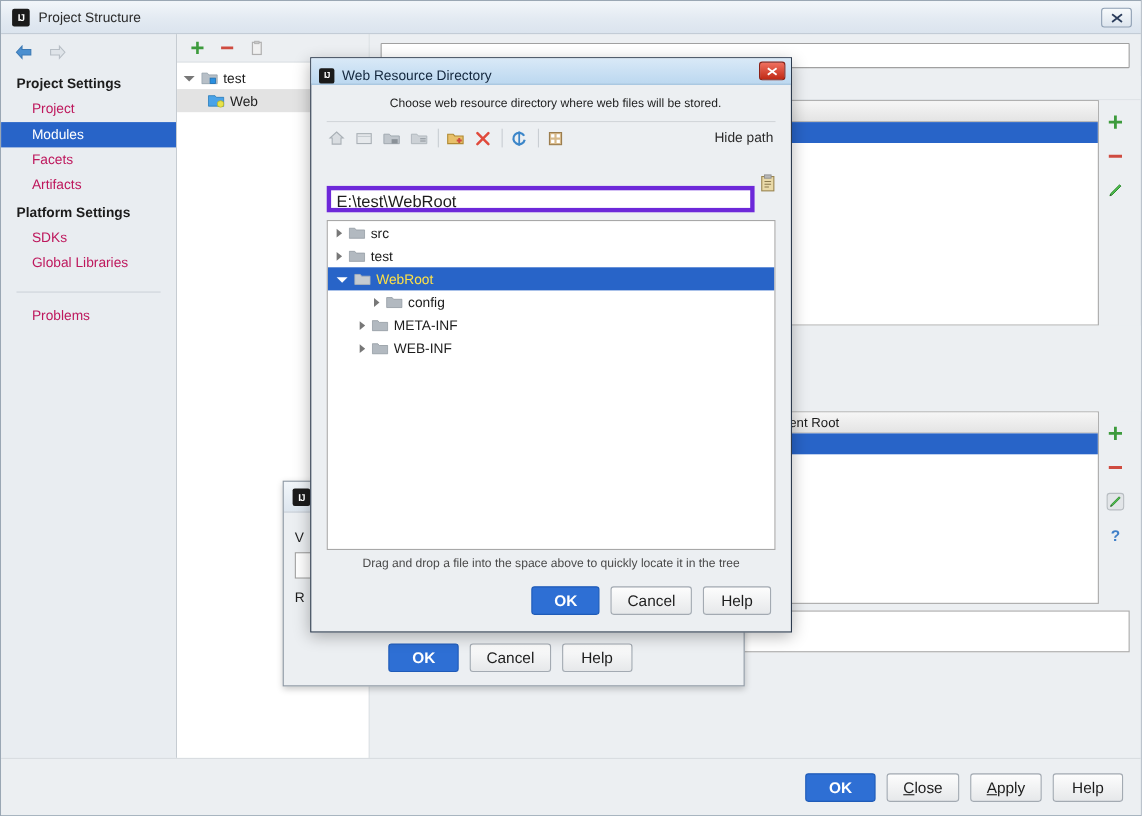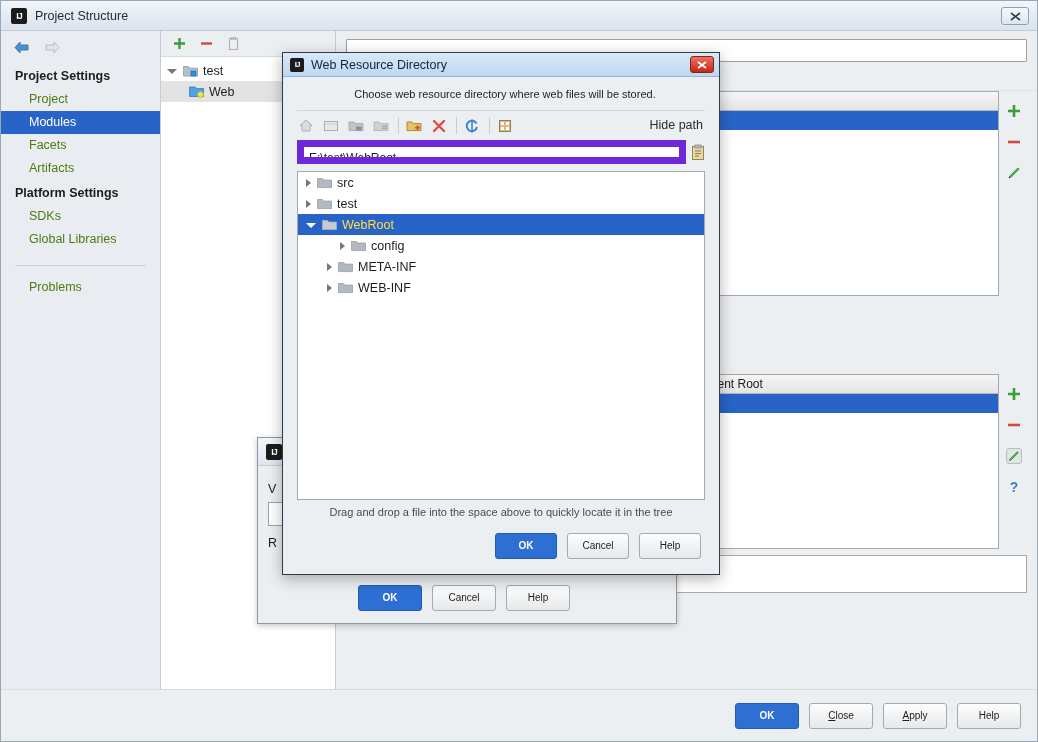--- a/index.html
+++ b/index.html
@@ -177,7 +177,7 @@
     height: 24px; flex: 0 0 24px;
     background: linear-gradient(to bottom, #d9e9f7 0%, #bcd8f0 100%);
     border-bottom: 1px solid #8fb8dc;
-    display: flex; align-items: center; padding-left: 7px; position: relative;
+    display: flex; align-items: flex-end; padding-left: 7px; position: relative;
   }
   .modal-app-icon {
     width: 14px; height: 14px; background: #1b1b1b; border-radius: 2px; margin-right: 7px;

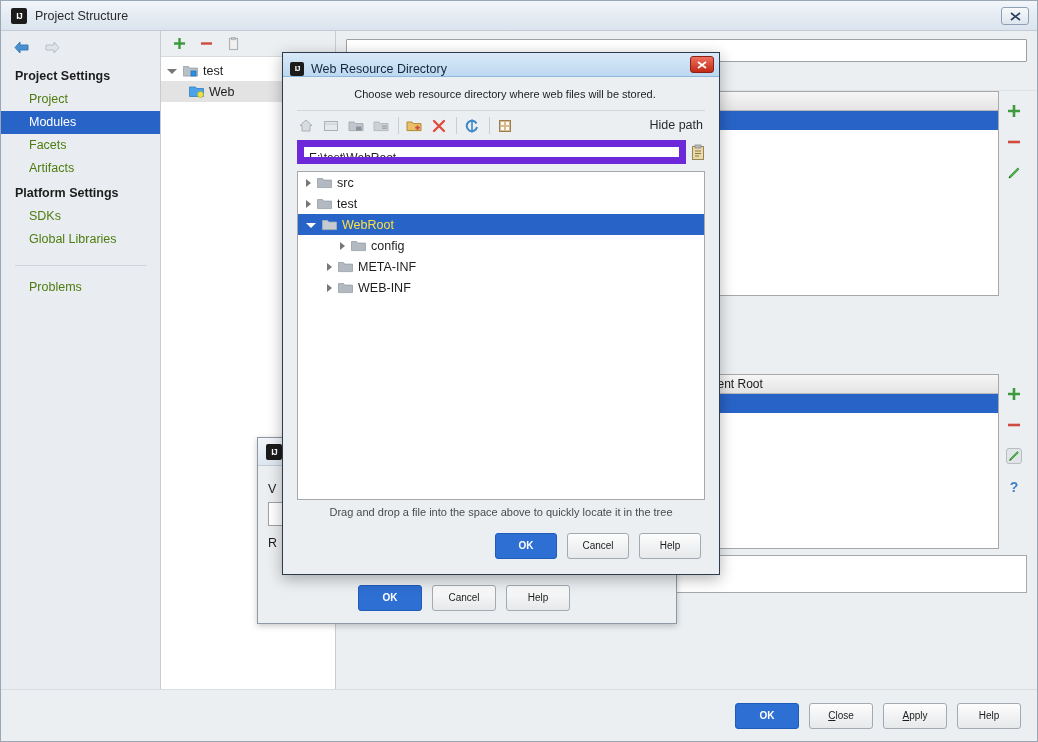--- a/index.html
+++ b/index.html
@@ -65,7 +65,7 @@
     padding: 6px 0 5px 14px;
   }
   .sb-item {
-    font-size: 12.5px; color: #4d7c0f;
+    font-size: 12.5px; color: #be185d;
     padding: 4px 0 4px 28px; line-height: 15px;
   }
   .sb-item.selected { background: #2864c8; color: #ffffff; }

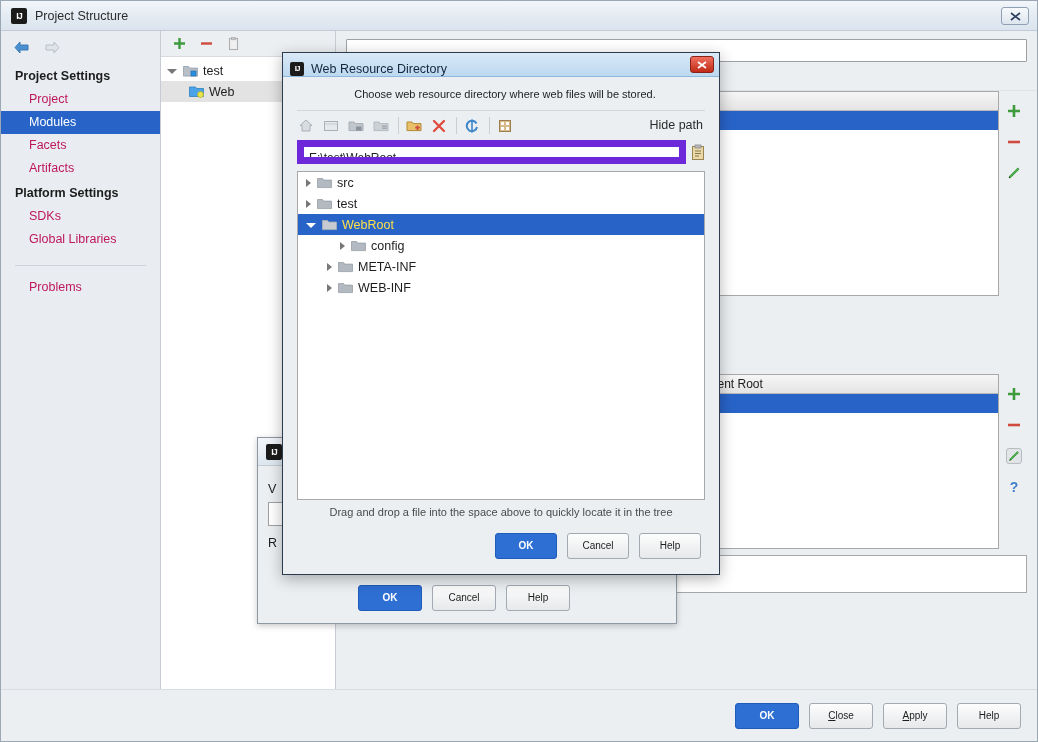--- a/index.html
+++ b/index.html
@@ -206,9 +206,9 @@
 
   .path-row { display: flex; align-items: center; padding: 0 14px; gap: 5px; }
   .path-input {
-    flex: 1; height: 24px; border: 7px solid #6d28d9; background: #fff;
-    font-size: 12px; line-height: 22px; padding-left: 5px; color:#1d1d1d;
-    white-space: nowrap; overflow: hidden;
+    flex: 1; height: 24px; border: 4px solid #6d28d9; background: #fff;
+    font-size: 15px; line-height: 22px; padding-left: 5px; color:#1d1d1d;
+    white-space: nowrap; overflow: hidden; margin-top: 29px;
   }
   .paste-ico { width: 14px; height: 17px; display:block; }
 

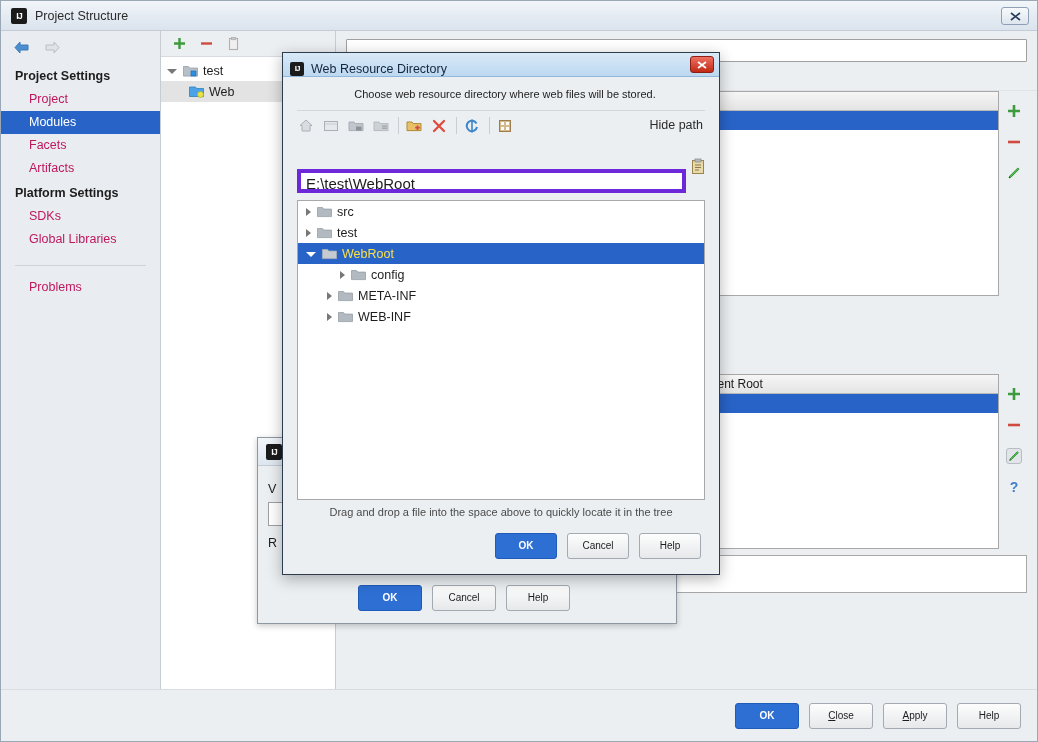--- a/index.html
+++ b/index.html
@@ -138,7 +138,7 @@
     min-width: 64px; height: 26px; padding: 0 14px;
     border: 1px solid #a3aab2; border-radius: 3px;
     background: linear-gradient(to bottom, #fdfdfd, #e6e8ea);
-    font-size: 10px; color: #1d1d1d; line-height: 24px; text-align: center;
+    font-size: 14px; color: #1d1d1d; line-height: 24px; text-align: center;
     font-family: "Liberation Sans", sans-serif;
   }
   .btn.primary {

